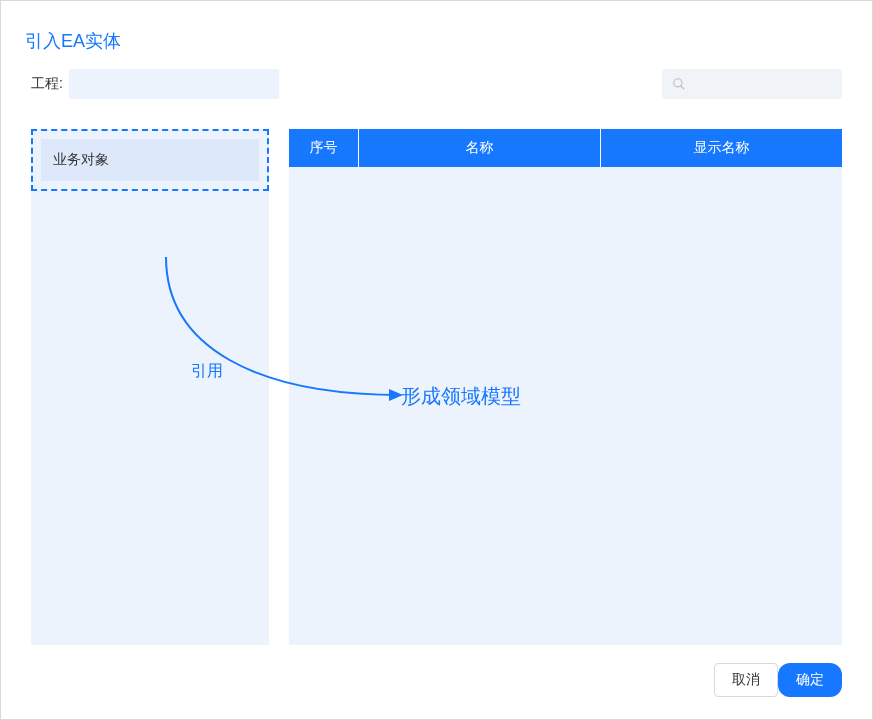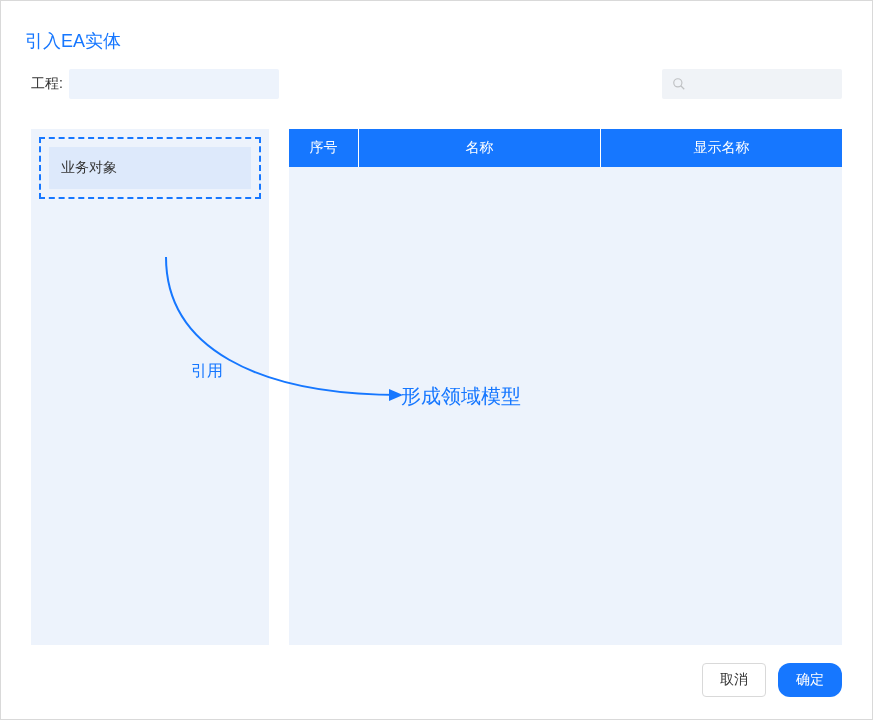--- a/index.html
+++ b/index.html
@@ -79,7 +79,7 @@
     .left-items-wrap {
       border: 2px dashed #1677ff;
       padding: 8px;
-      margin: 8px;
+      margin: 0;
     }
     .left-item {
       background: #dde9fb;

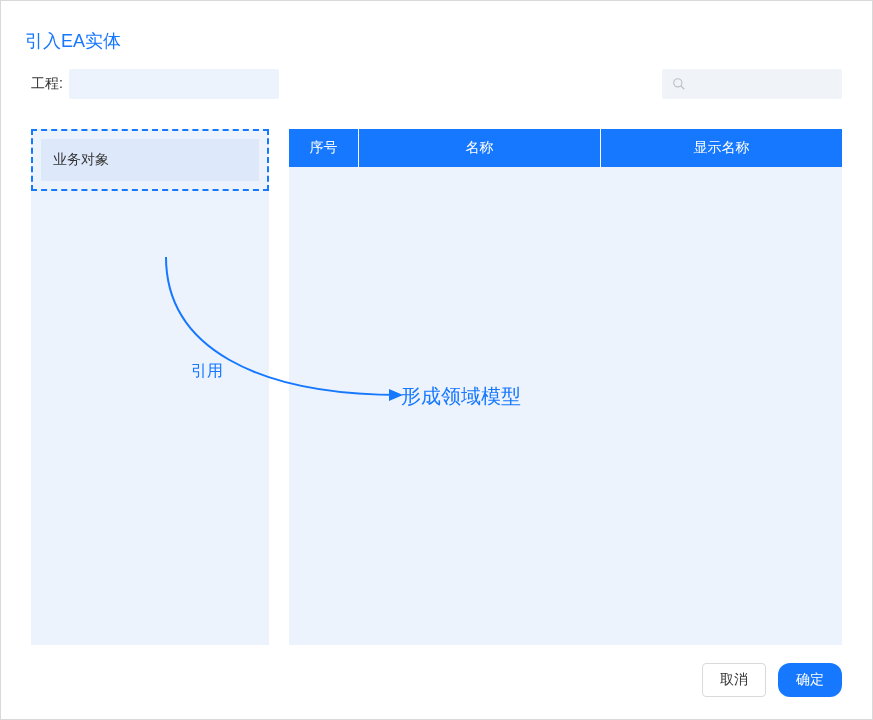--- a/index.html
+++ b/index.html
@@ -153,7 +153,6 @@
     .dialog-footer {
       display: flex;
       justify-content: flex-end;
-      gap: 12px;
       padding: 18px 30px 22px 30px;
     }
     .btn {

